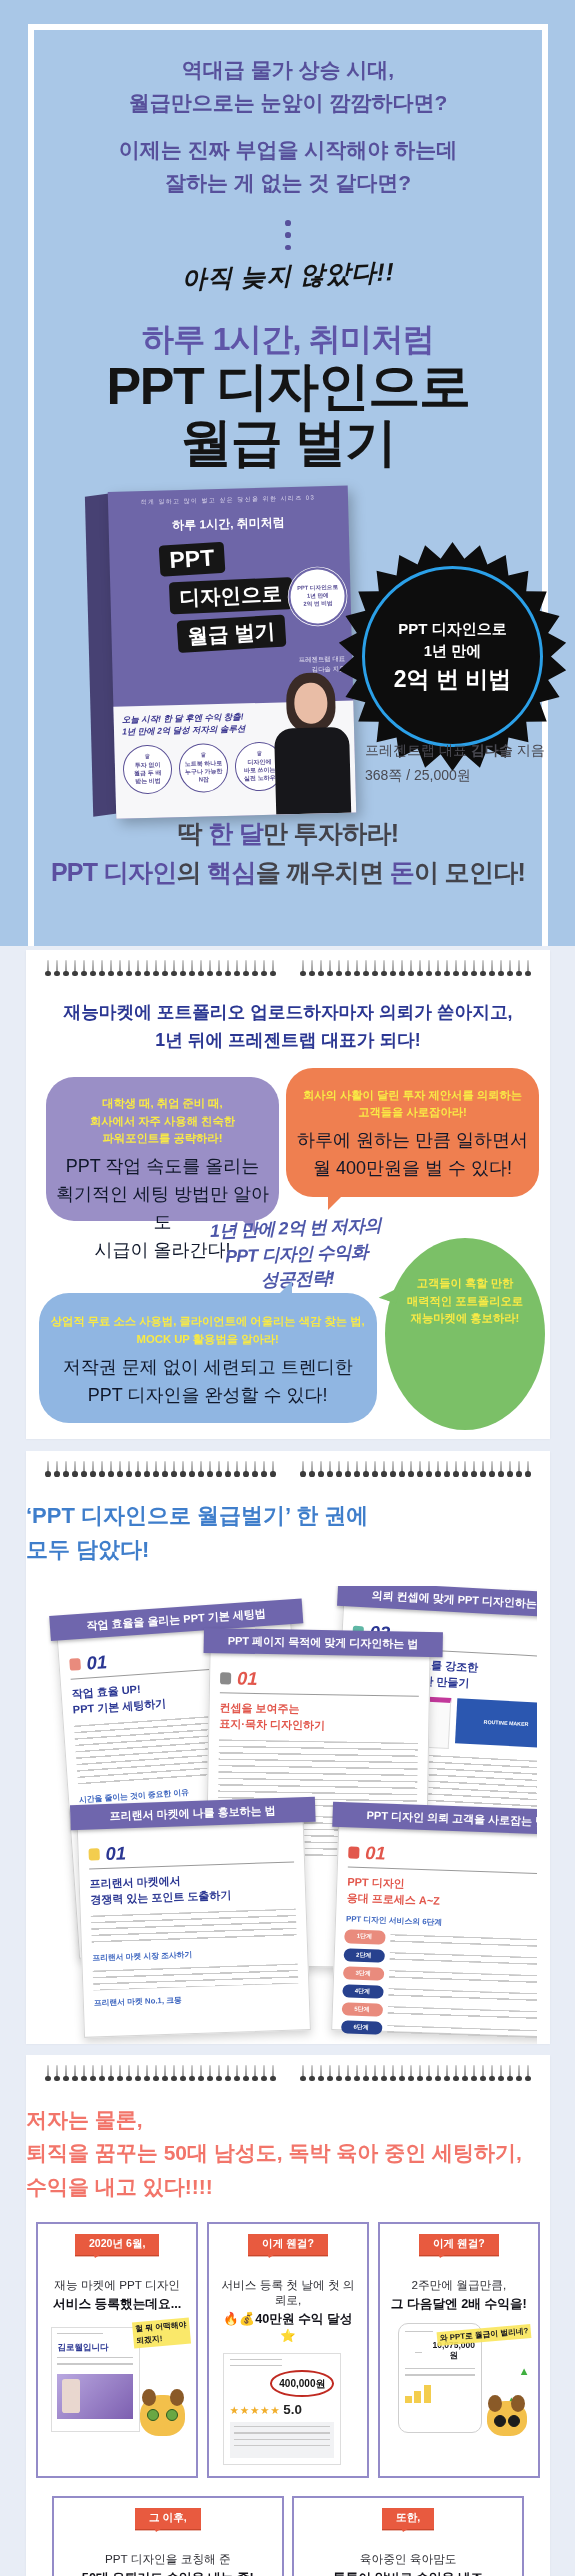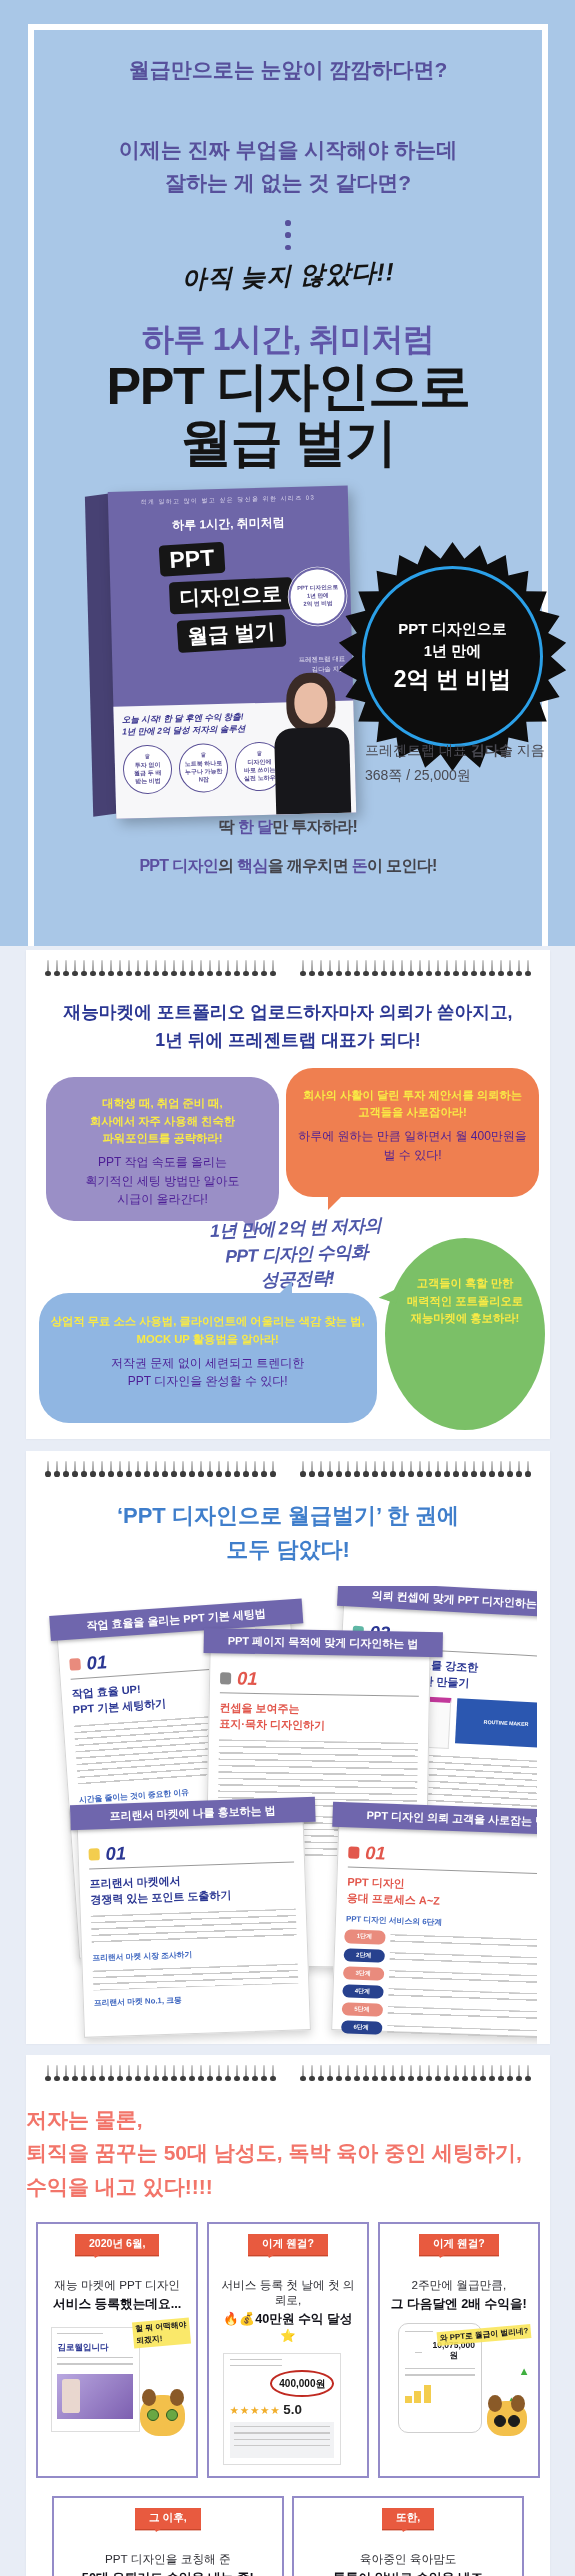--- a/index.html
+++ b/index.html
@@ -136,6 +136,7 @@
   <div class="hero-frame"></div>
 
   <div class="center h-line hero-h1">
+    <div>역대급 물가 상승 시대,</div>
     <div>월급만으로는 눈앞이 깜깜하다면?</div>
   </div>
   <div class="center h-line hero-h2">

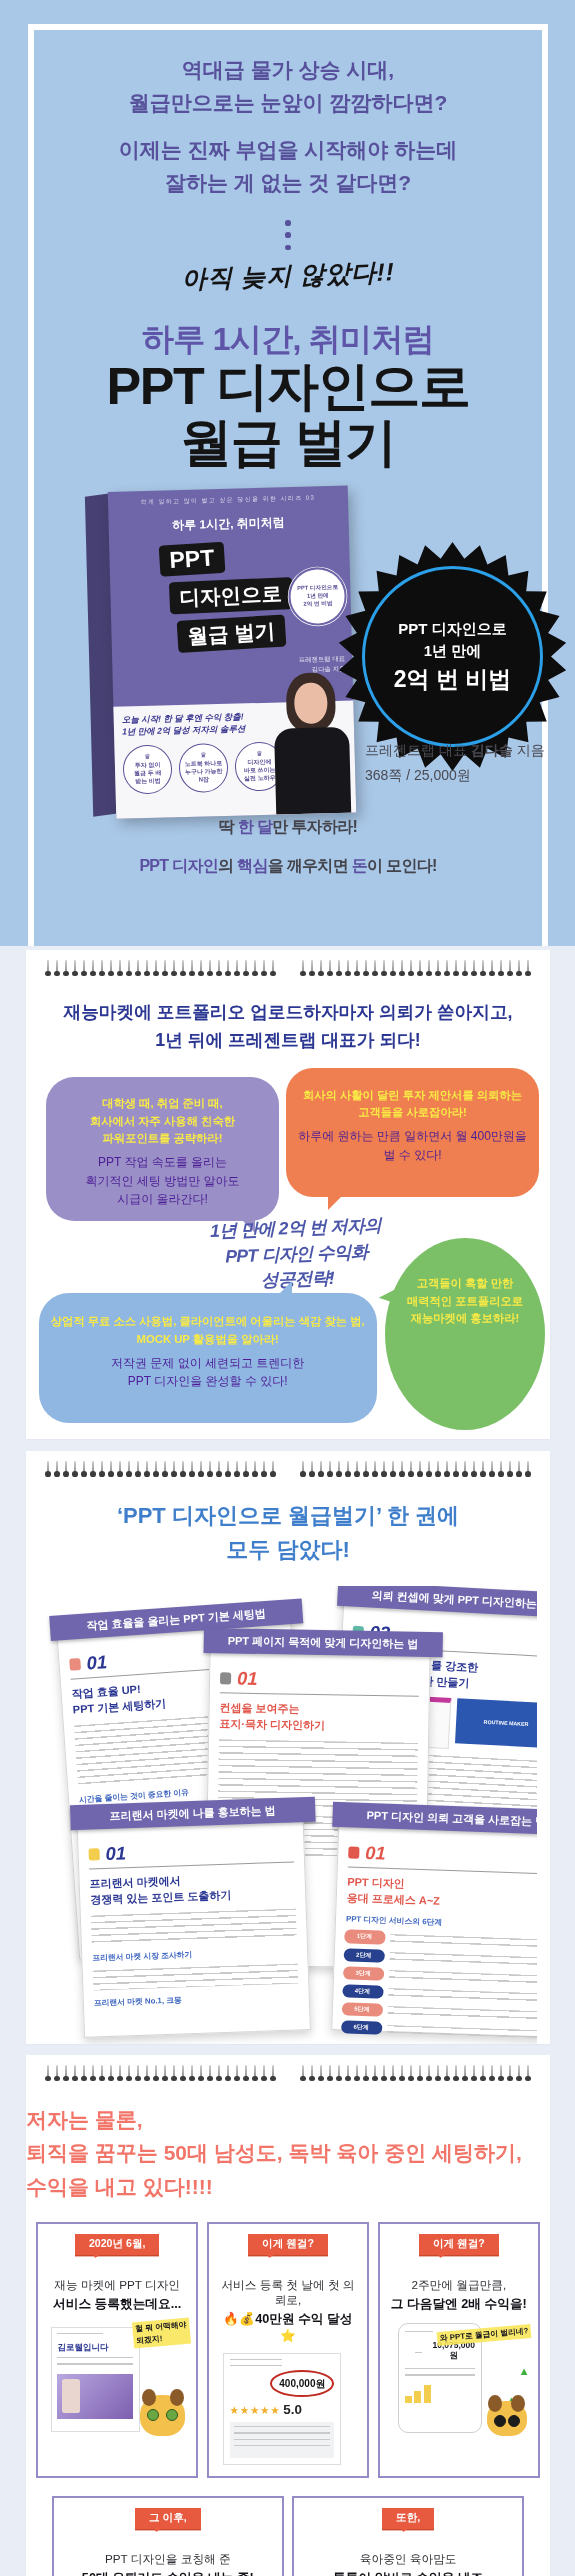--- a/index.html
+++ b/index.html
@@ -46,7 +46,7 @@
   .badge-l1{font-size:15px;font-weight:800;line-height:1.5;}
   .badge-l3{font-size:23px;font-weight:900;margin-top:1.4px;}
   .book-caption{position:absolute;left:365px;top:738px;text-align:left;font-size:14px;color:#4a4a52;line-height:1.75;}
-  .invest{font-size:16px;font-weight:800;color:#43434b;letter-spacing:-0.7px;}
+  .invest{font-size:25px;font-weight:800;color:#43434b;letter-spacing:-0.7px;}
   .invest .pp{color:#5b4fa0;font-weight:900;}
   .invest1{top:817px;}
   .invest2{top:856px;}

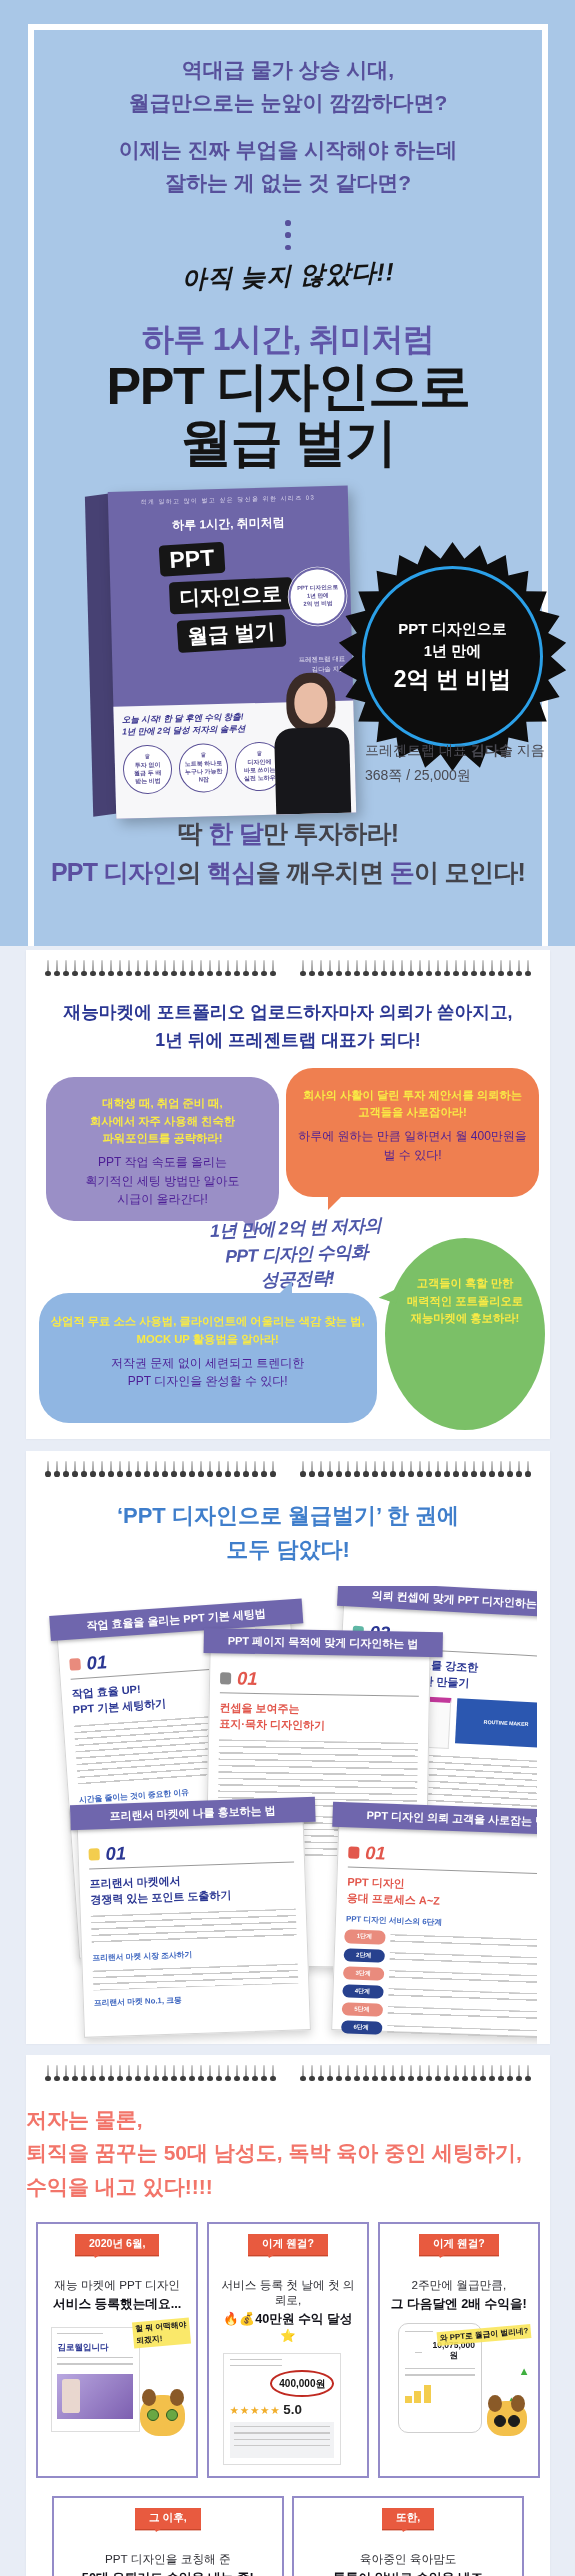--- a/index.html
+++ b/index.html
@@ -62,7 +62,7 @@
   .bubble-zone{position:relative;height:371px;margin:14px 0 7px;}
   .bubble{position:absolute;box-sizing:border-box;text-align:center;}
   .bb-head{font-weight:800;color:#f9ea45;font-size:11.3px;line-height:1.55;}
-  .bb-body{color:#4c1d95;font-size:12px;line-height:1.55;margin-top:5.7px;}
+  .bb-body{color:#0f172a;font-size:18px;line-height:1.55;margin-top:5.7px;}
   .bb-purple{left:20px;top:8.5px;width:233px;height:144px;background:#9a8fc6;border-radius:28px;padding:18.4px 10px;}
   .bb-purple::after{content:"";position:absolute;right:24px;bottom:-12.7px;border:10px solid transparent;border-top-color:#9a8fc6;border-right-color:#9a8fc6;}
   .bb-orange{left:260px;top:0;width:253px;height:129px;background:#ef7f50;border-radius:27px;padding:18.4px 10px;}

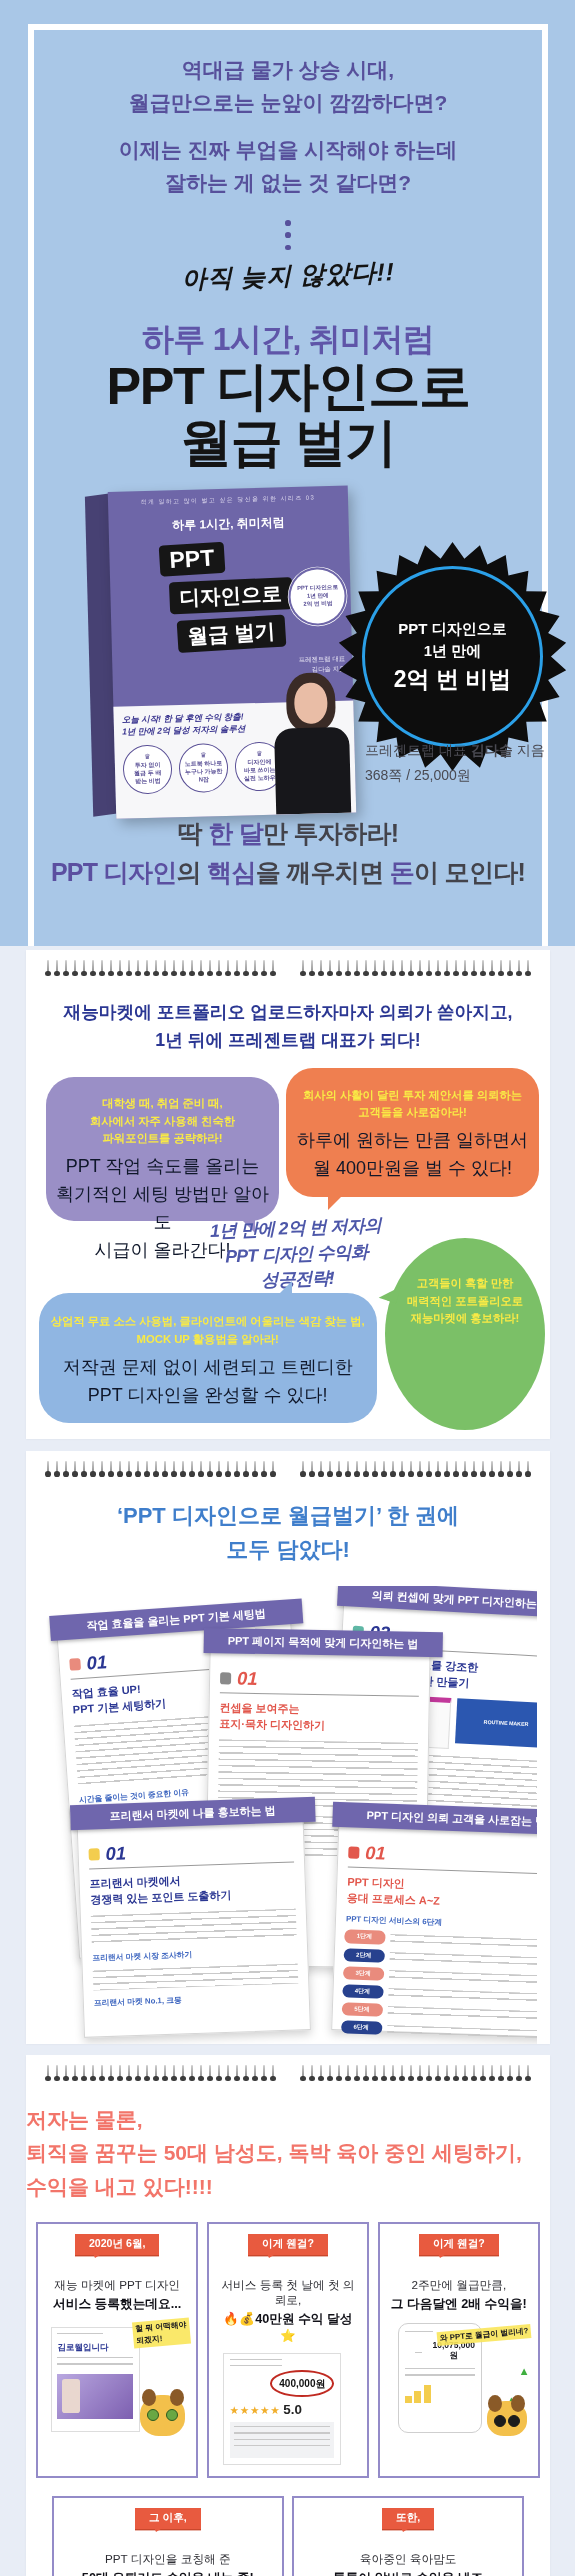--- a/index.html
+++ b/index.html
@@ -73,7 +73,7 @@
   .bb-blue::after{content:"";position:absolute;right:85px;top:-12.7px;border:10px solid transparent;border-bottom-color:#90b6e2;border-right-color:#90b6e2;}
   .c1-center{position:absolute;left:168px;top:148px;width:205px;text-align:center;font-size:17.7px;font-weight:900;font-style:italic;color:#4d57a9;line-height:1.45;transform:rotate(-2deg);letter-spacing:-0.7px;}
   
-  .c2-title{margin-top:25.5px;text-align:center;font-size:22px;font-weight:800;color:#3f7ecb;line-height:1.55;}
+  .c2-title{margin-top:25.5px;font-size:22px;font-weight:800;color:#3f7ecb;line-height:1.55;}
   .collage{position:relative;height:458px;margin:18.4px 12.7px 5.7px;overflow:hidden;}
   .page{position:absolute;background:#ffffff;border:0.7px solid #d6d6d6;box-shadow:0 4.2px 10px rgba(0,0,0,.18);}
   .ribbon{position:relative;top:-4.2px;left:-7px;right:-7px;width:calc(100% + 14px);background:#6f66ad;color:#ffffff;font-weight:800;text-align:center;padding:5px 2.8px;font-size:11px;box-shadow:0 2.1px 3.5px rgba(0,0,0,.25);}

